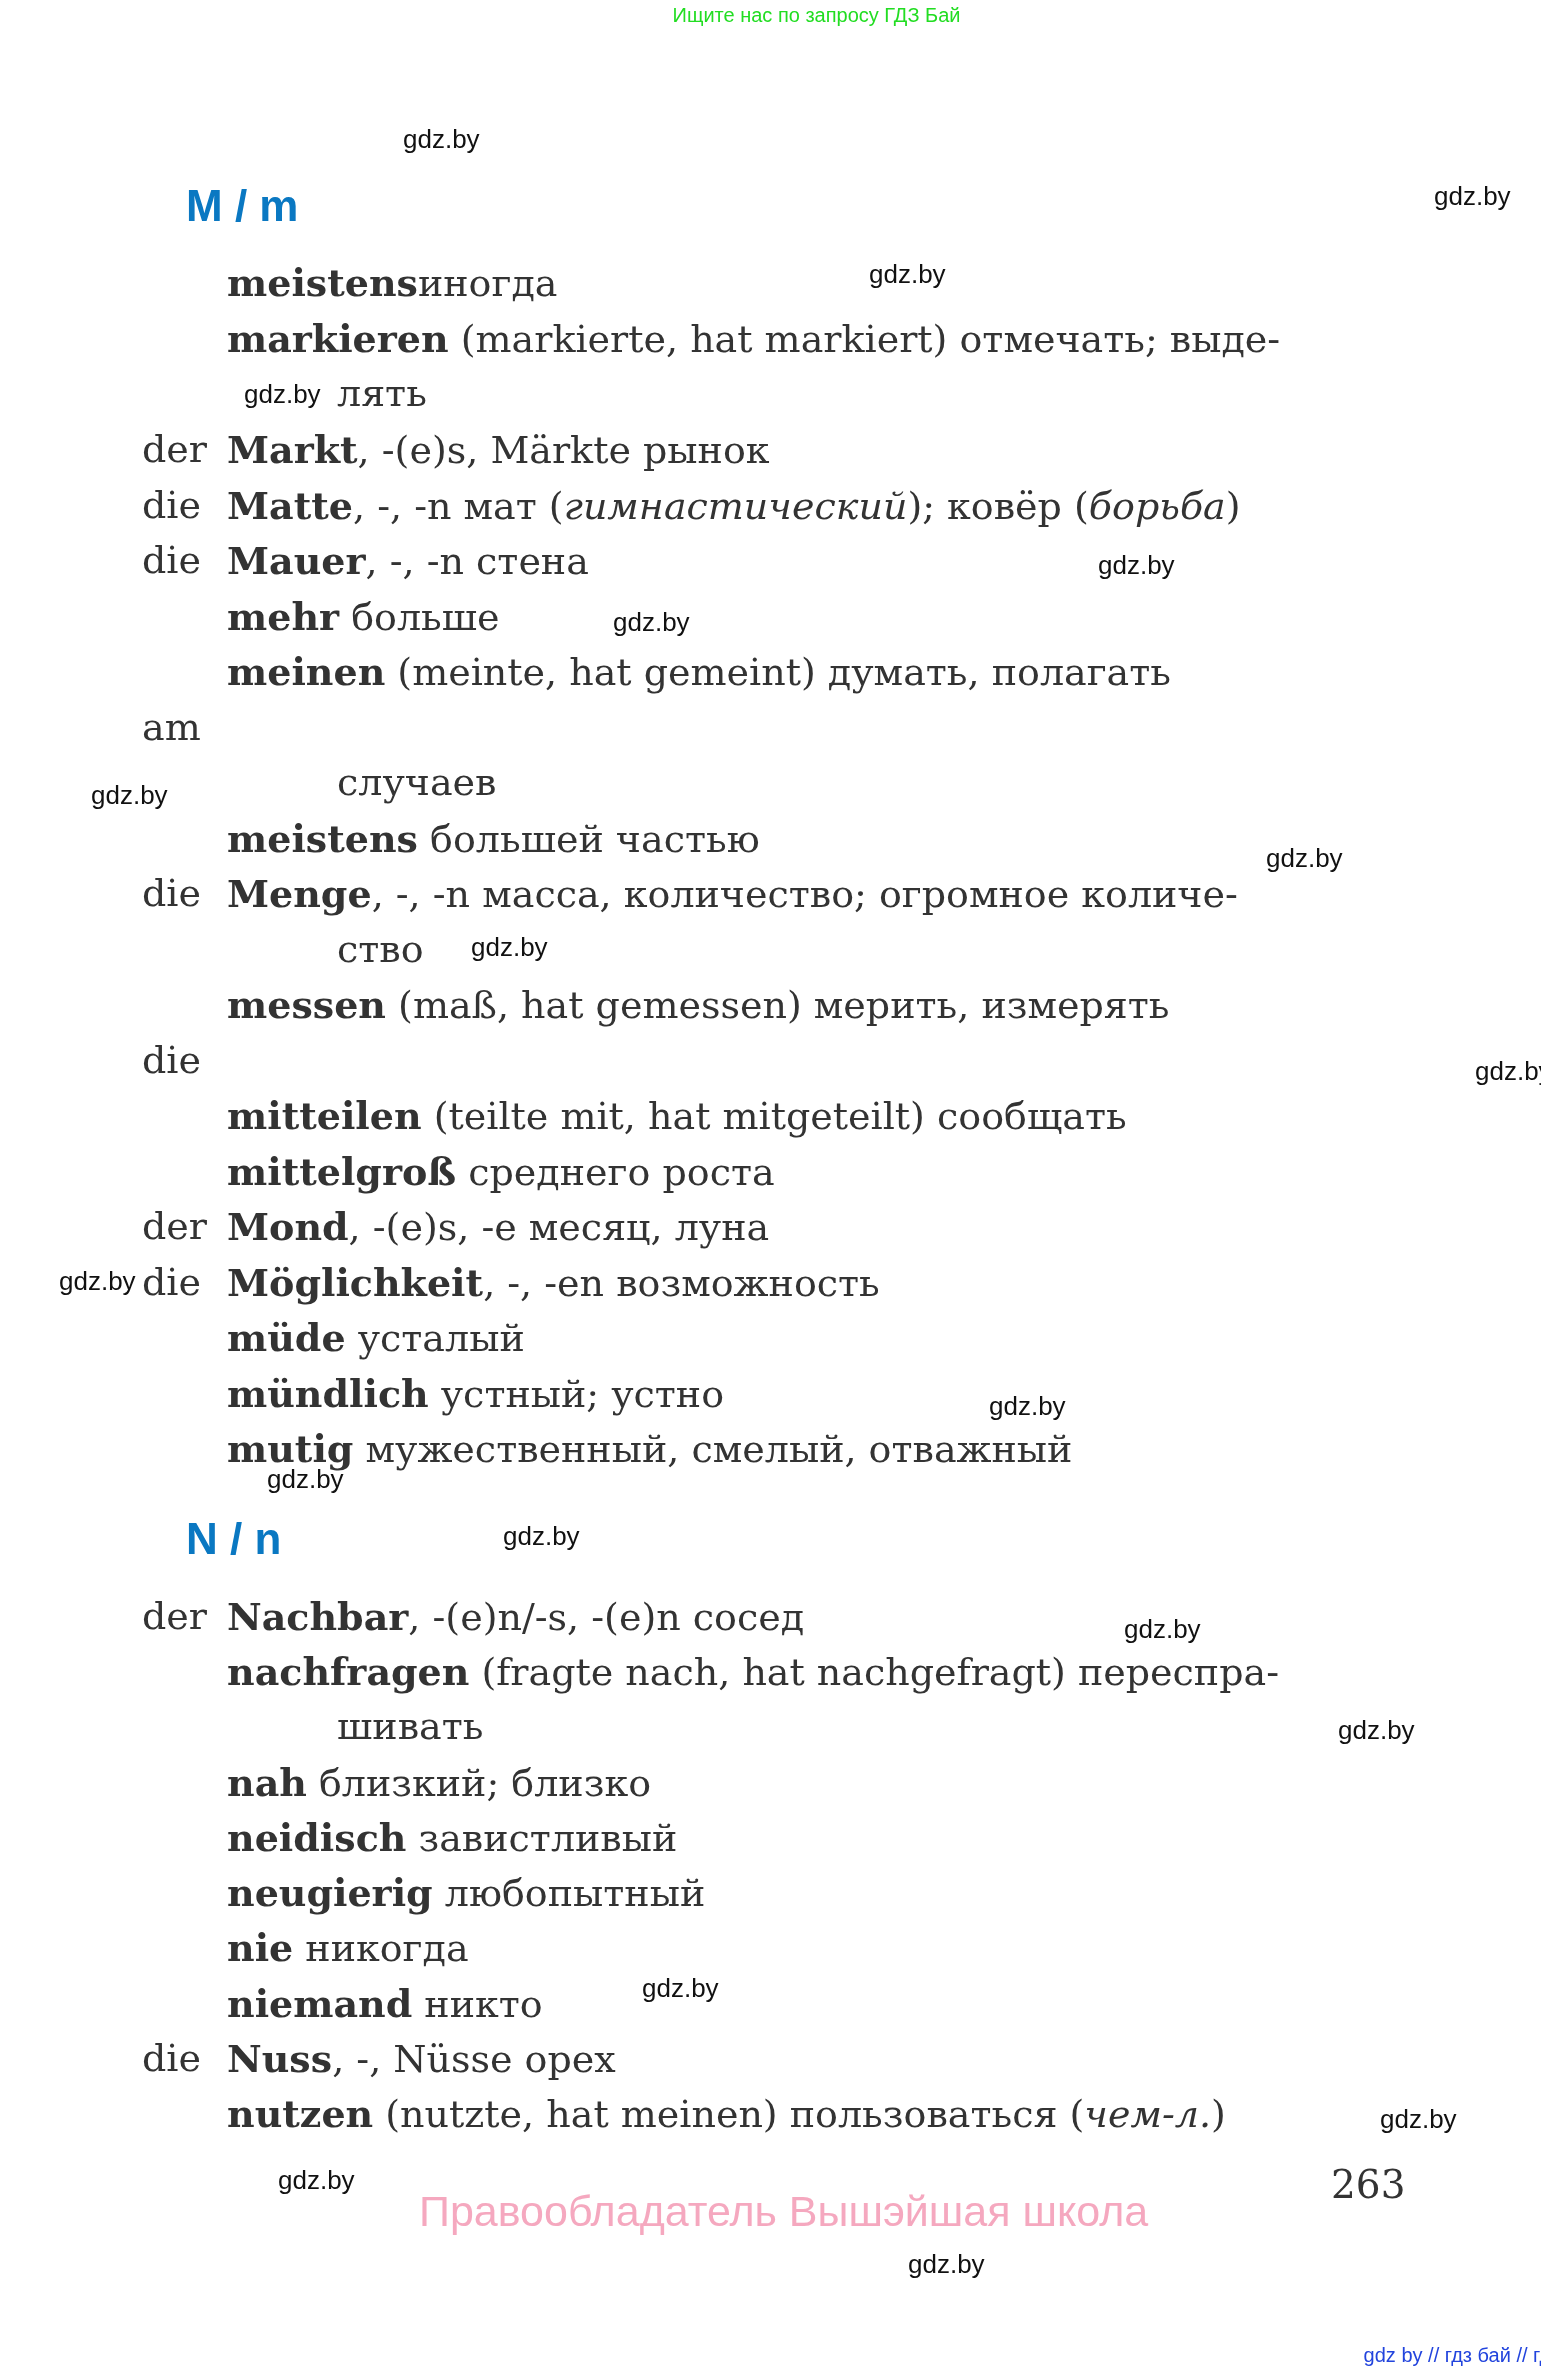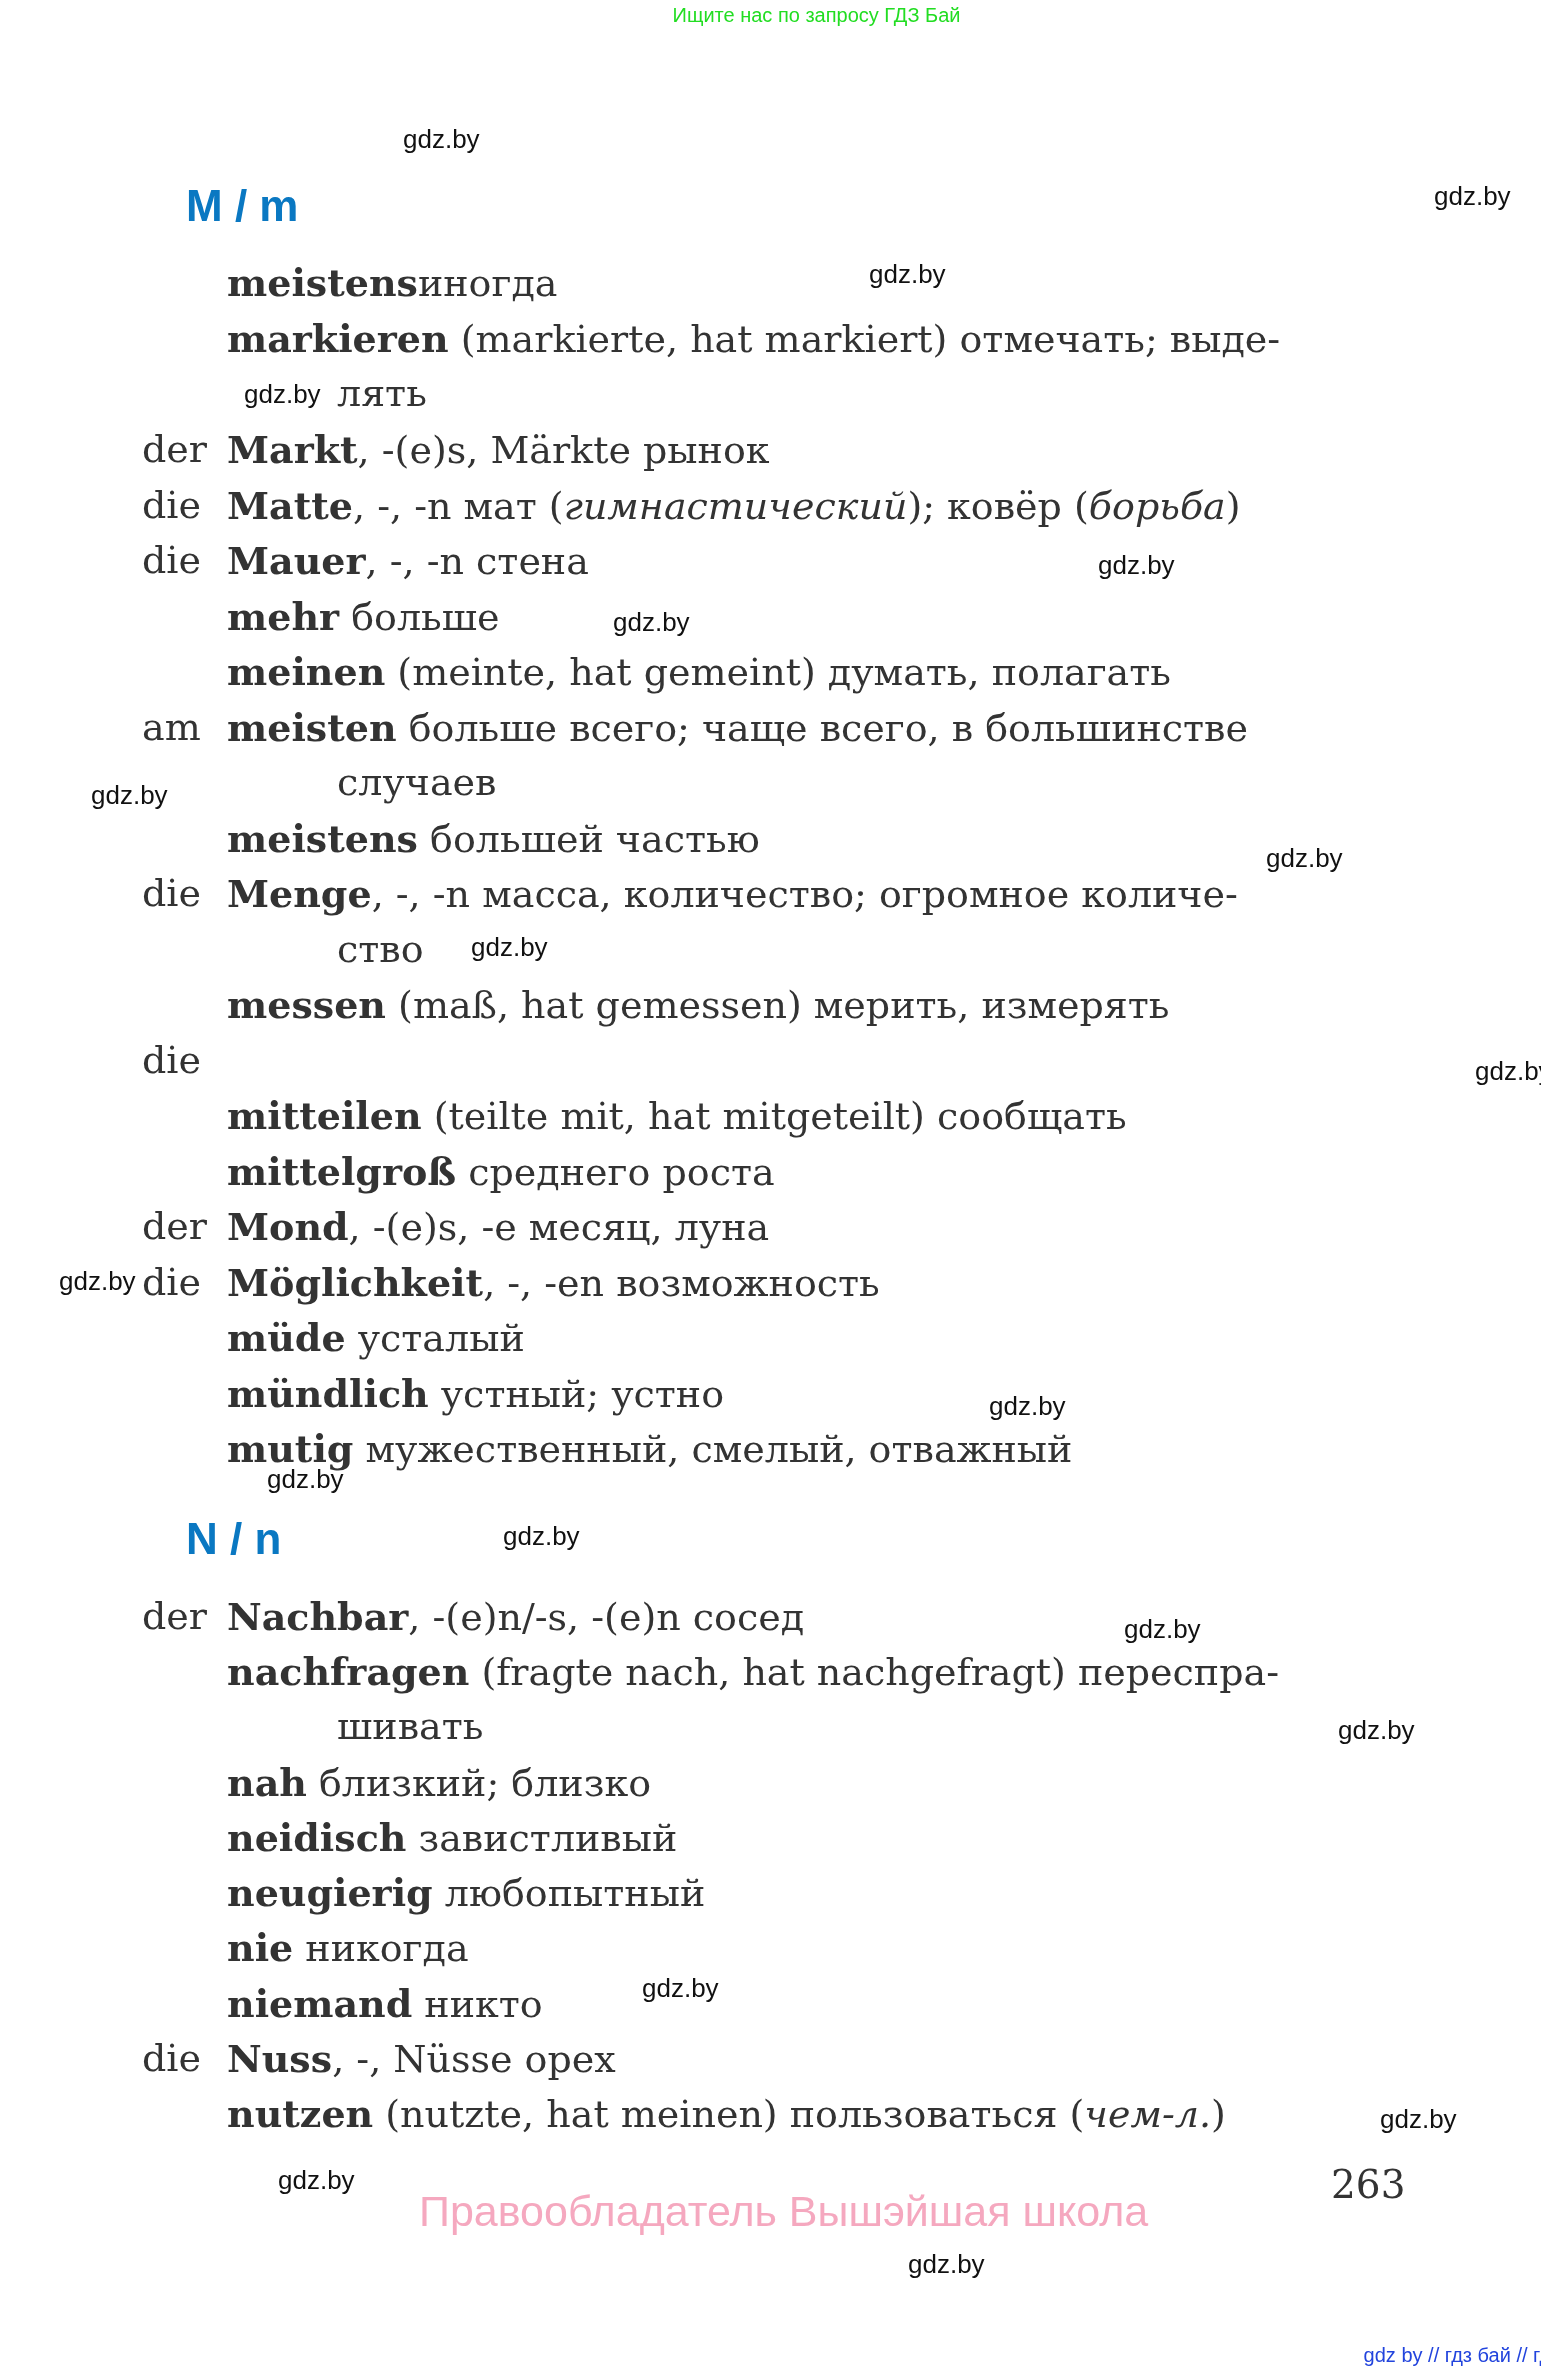--- a/index.html
+++ b/index.html
@@ -56,7 +56,6 @@
     </div>
     <div class="abs line" style="left: 142px; top: 700px; width: 1222px;">
       <span class="art">am</span>
-      <span class="body" style="left: 85px;"><span class="hw">meisten</span><span> больше всего; чаще всего, в большинстве</span></span>
     </div>
     <div class="abs line" style="left: 291px; top: 755px;">случаев</div>
     <div class="abs line" style="left: 142px; top: 811px; width: 1222px;">

